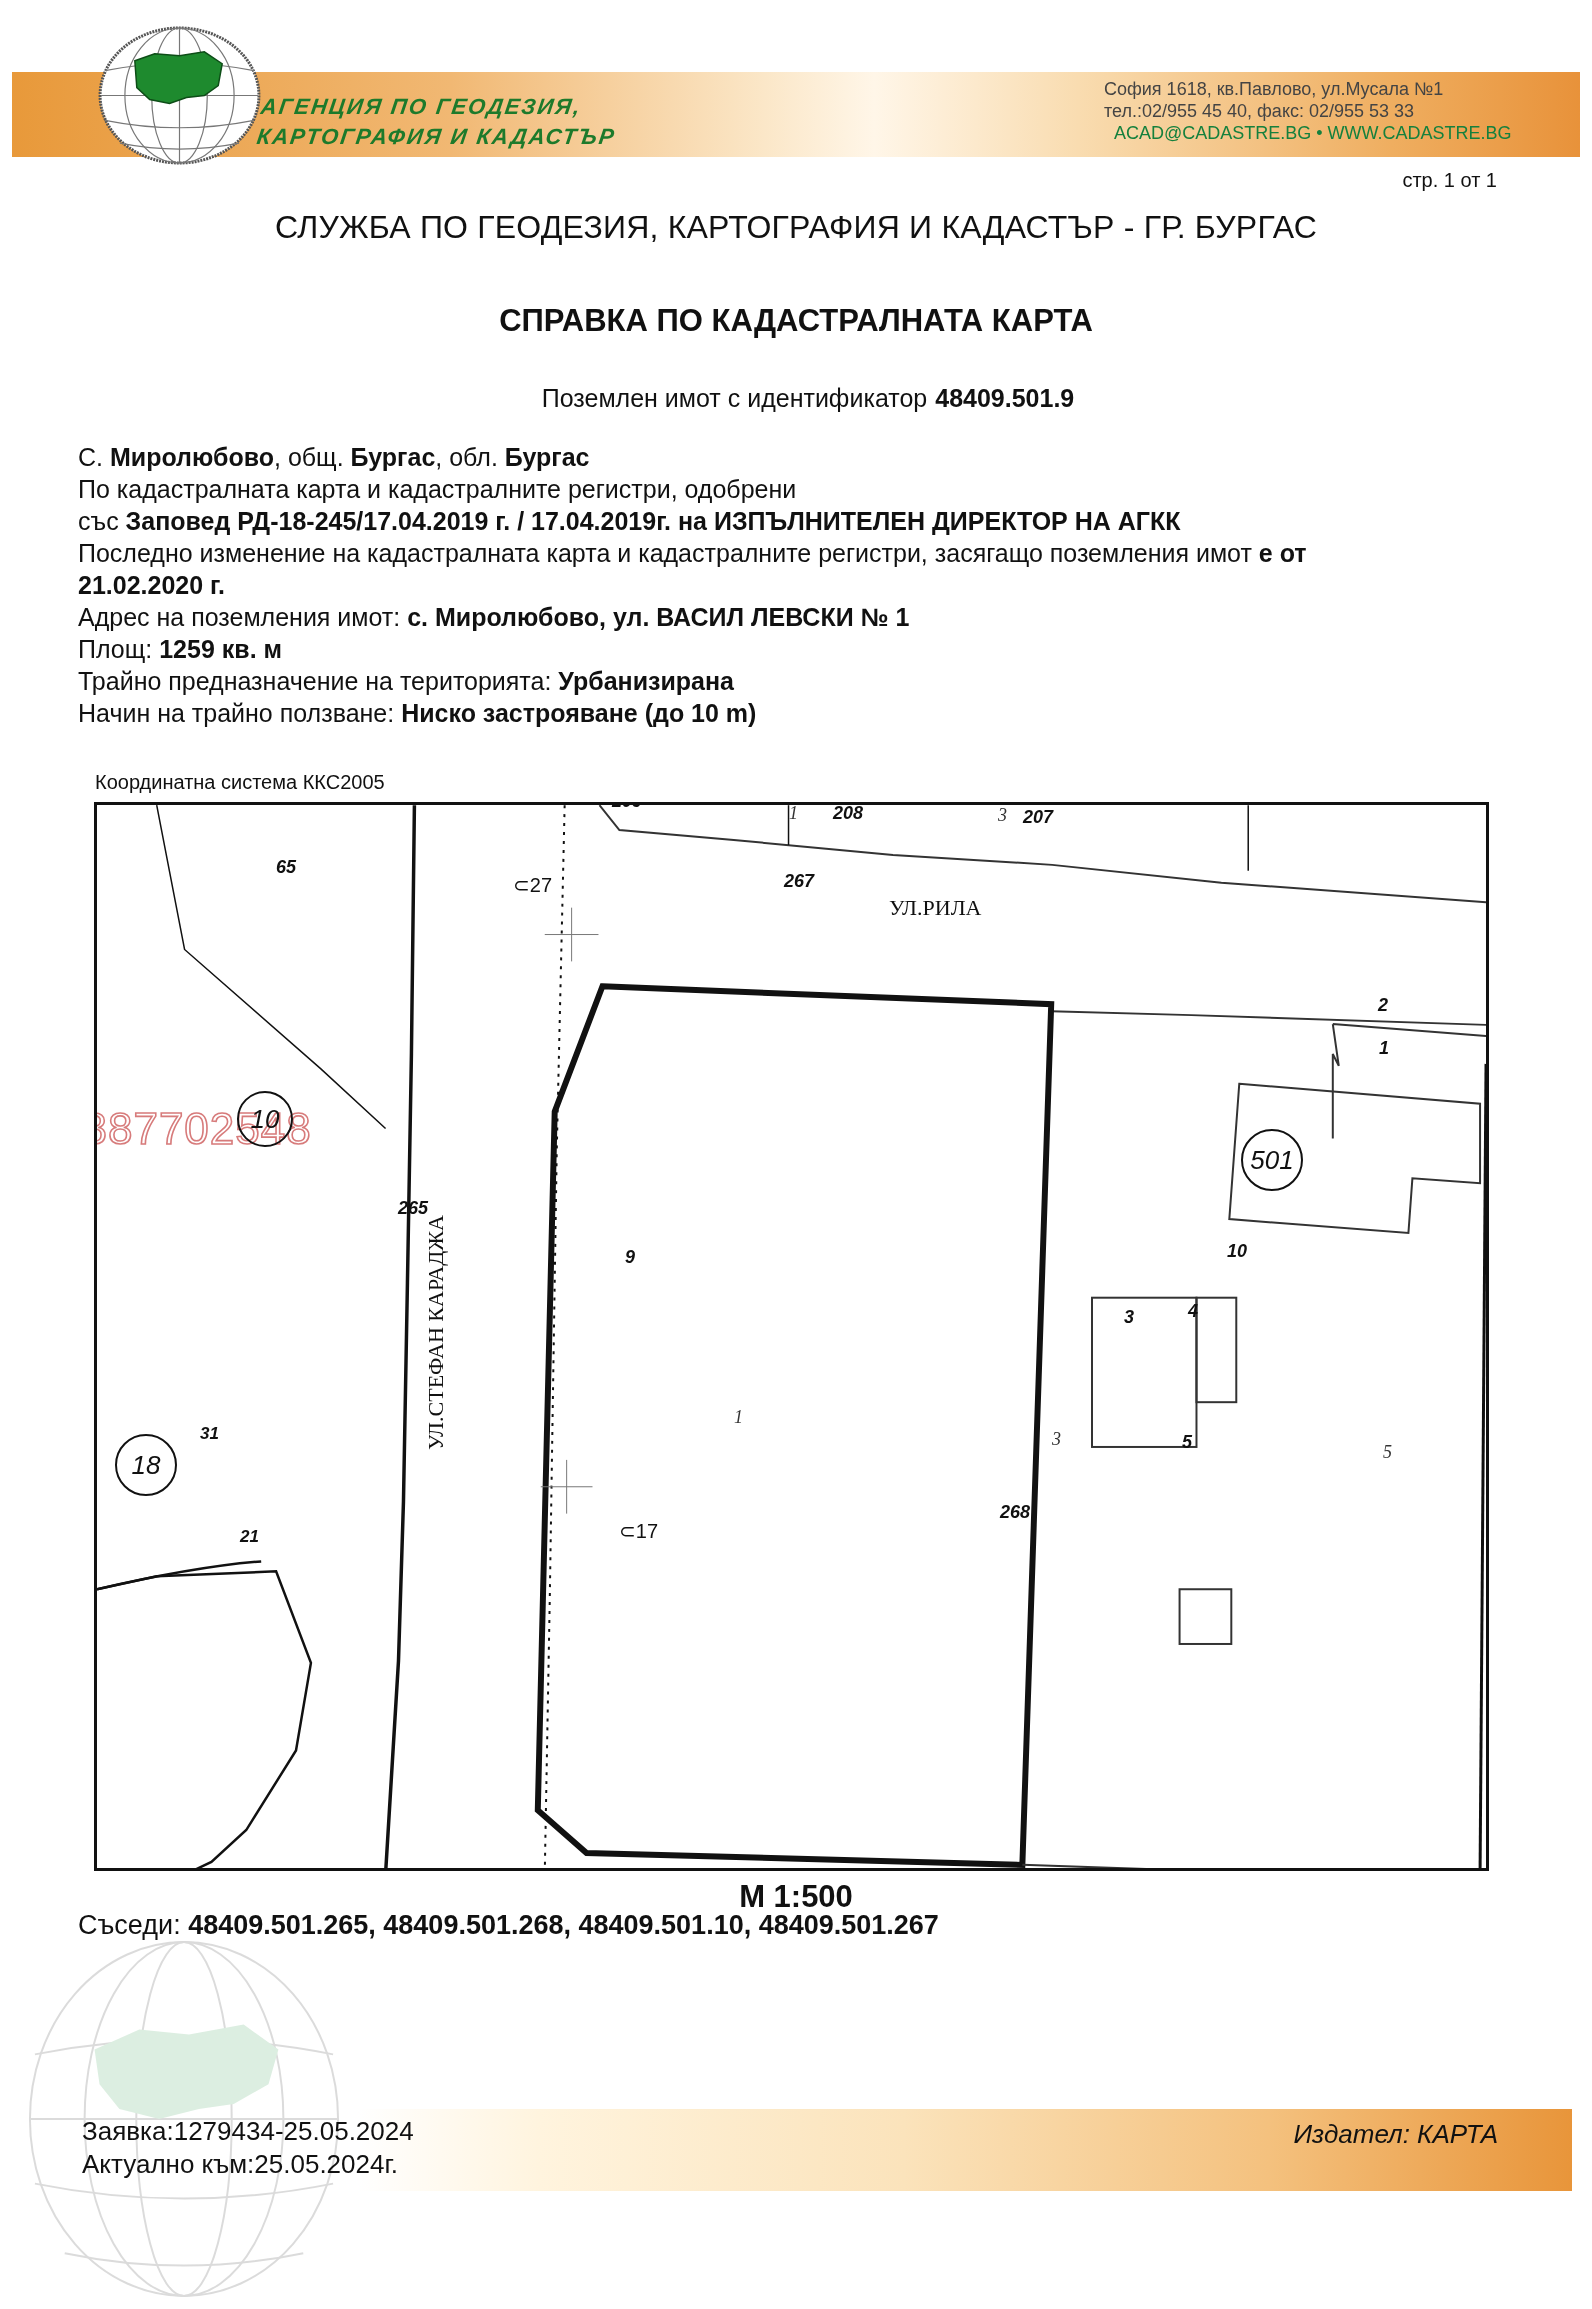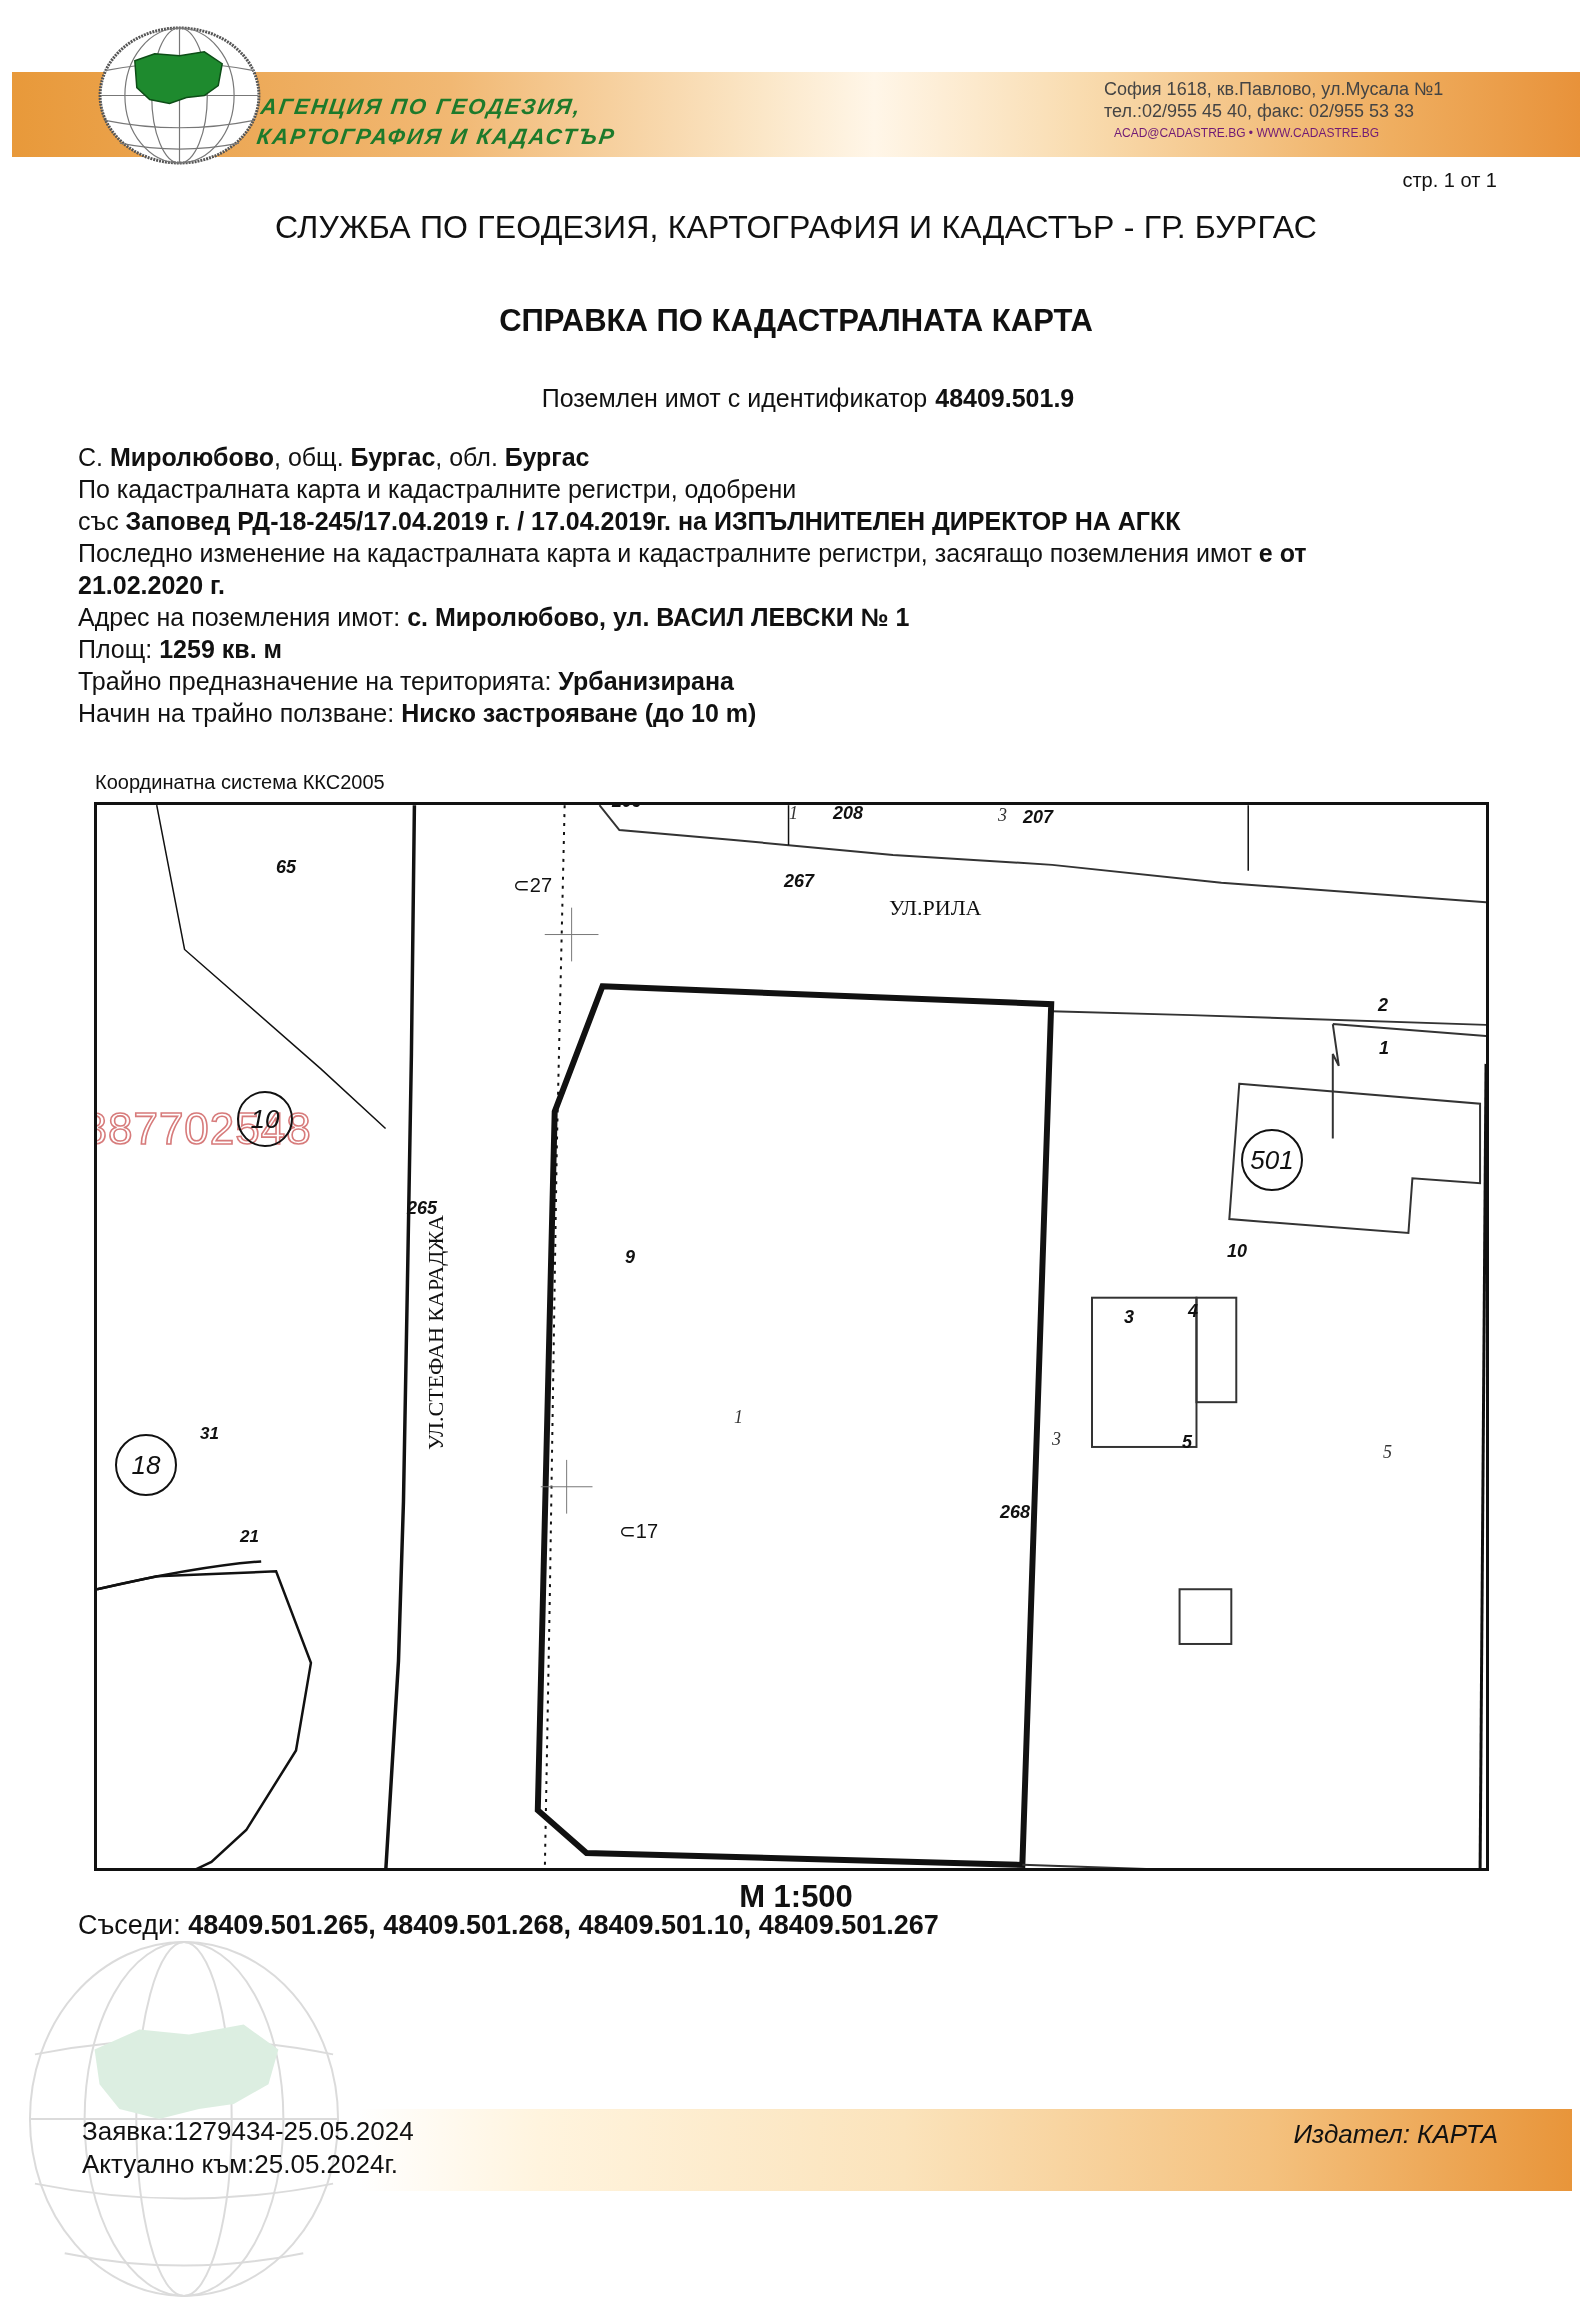--- a/index.html
+++ b/index.html
@@ -14,7 +14,7 @@
   .agency-name { left:259px; top:92px; color:#1d7a2b; font-weight:bold; font-style:italic;
     font-size:22px; line-height:30px; letter-spacing:2px; transform:skewX(-8deg); }
   .contact { left:1104px; top:78px; text-align:left; font-size:18px; line-height:22px; color:#444; }
-  .contact .web { color:#701a75; font-size:12px; padding-left:10px; }
+  .contact .web { color:#15803d; font-size:18px; padding-left:10px; }
   .page-num { right:95px; top:169px; font-size:20px; }
 
   .office { left:0; width:1592px; top:209px; text-align:center; font-size:32px; letter-spacing:0.2px; }

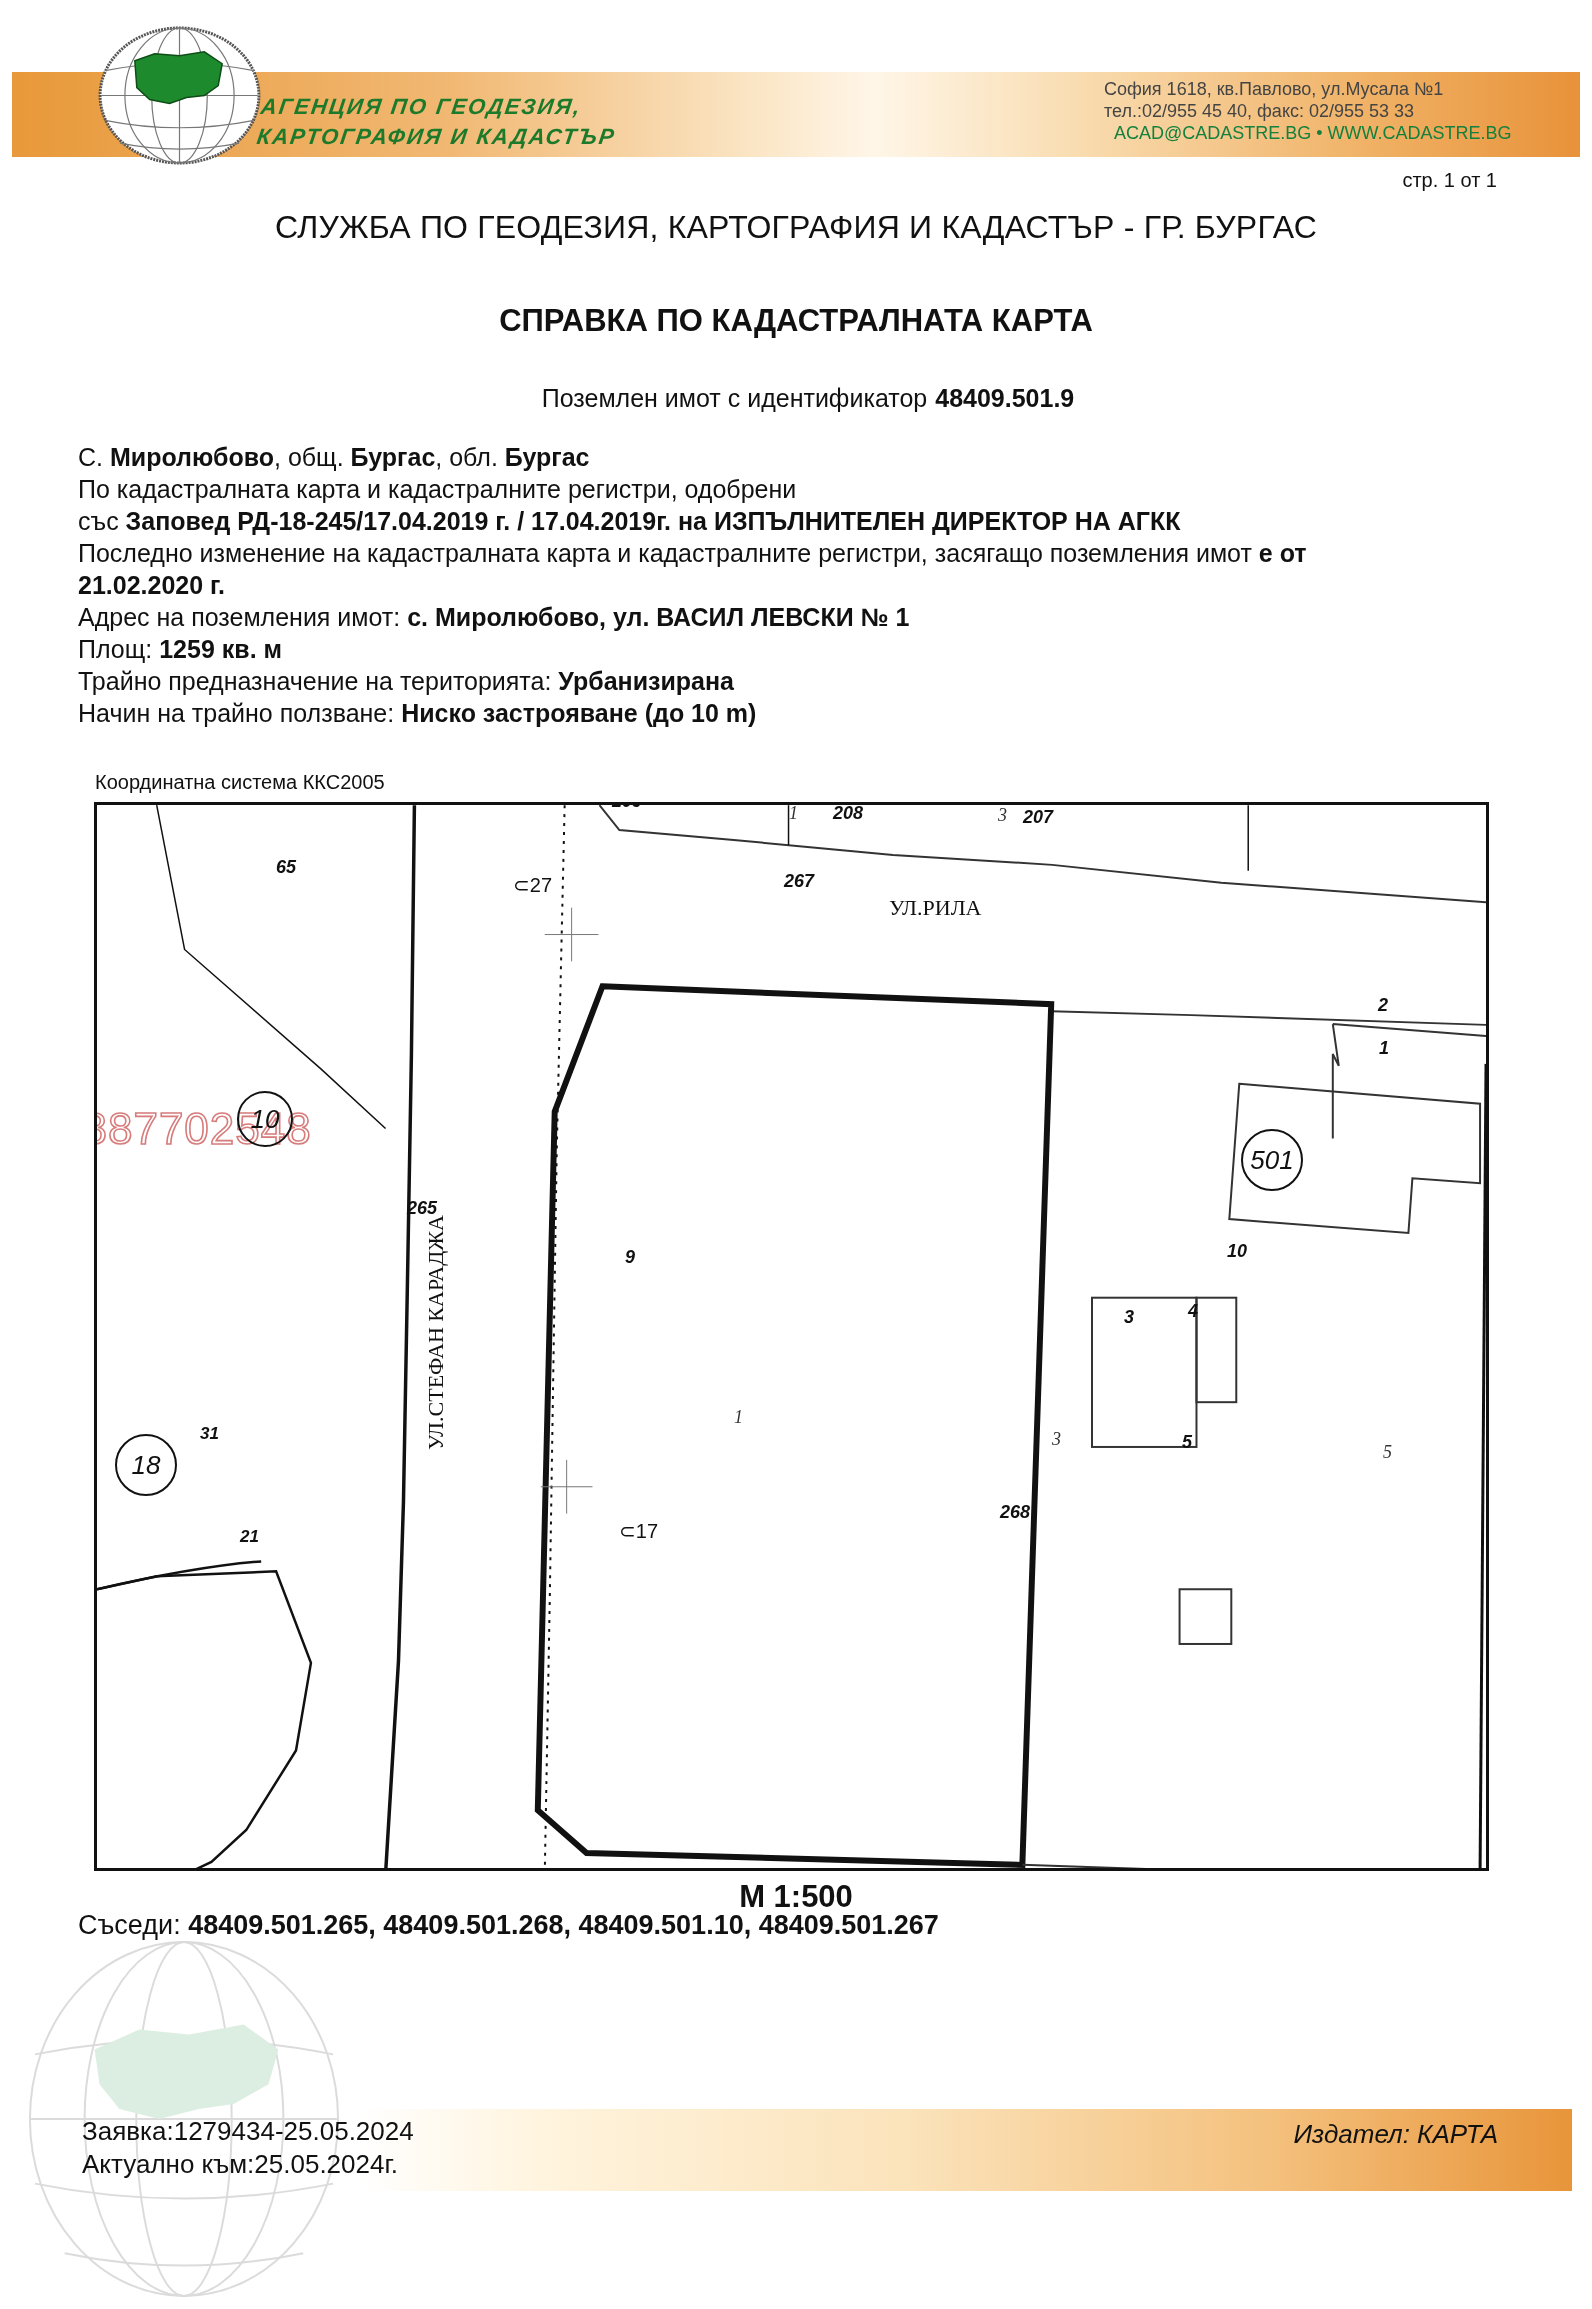--- a/index.html
+++ b/index.html
@@ -151,7 +151,7 @@
 
   <div class="circle-lbl" style="left:140px;top:286px;">10</div>
   <span class="street" style="left:219px;top:438px;transform:rotate(-90deg);transform-origin:left top;white-space:nowrap;position:absolute;left:326px;top:645px;">УЛ.СТЕФАН КАРАДЖА</span>
-  <span class="lbl" style="left:310px;top:393px;text-align:center;">265</span>
+  <span class="lbl" style="left:301px;top:393px;text-align:center;">265</span>
   <span class="lbl" style="left:528px;top:442px;">9</span>
 
   <span class="lbl" style="left:1281px;top:190px;">2</span>

